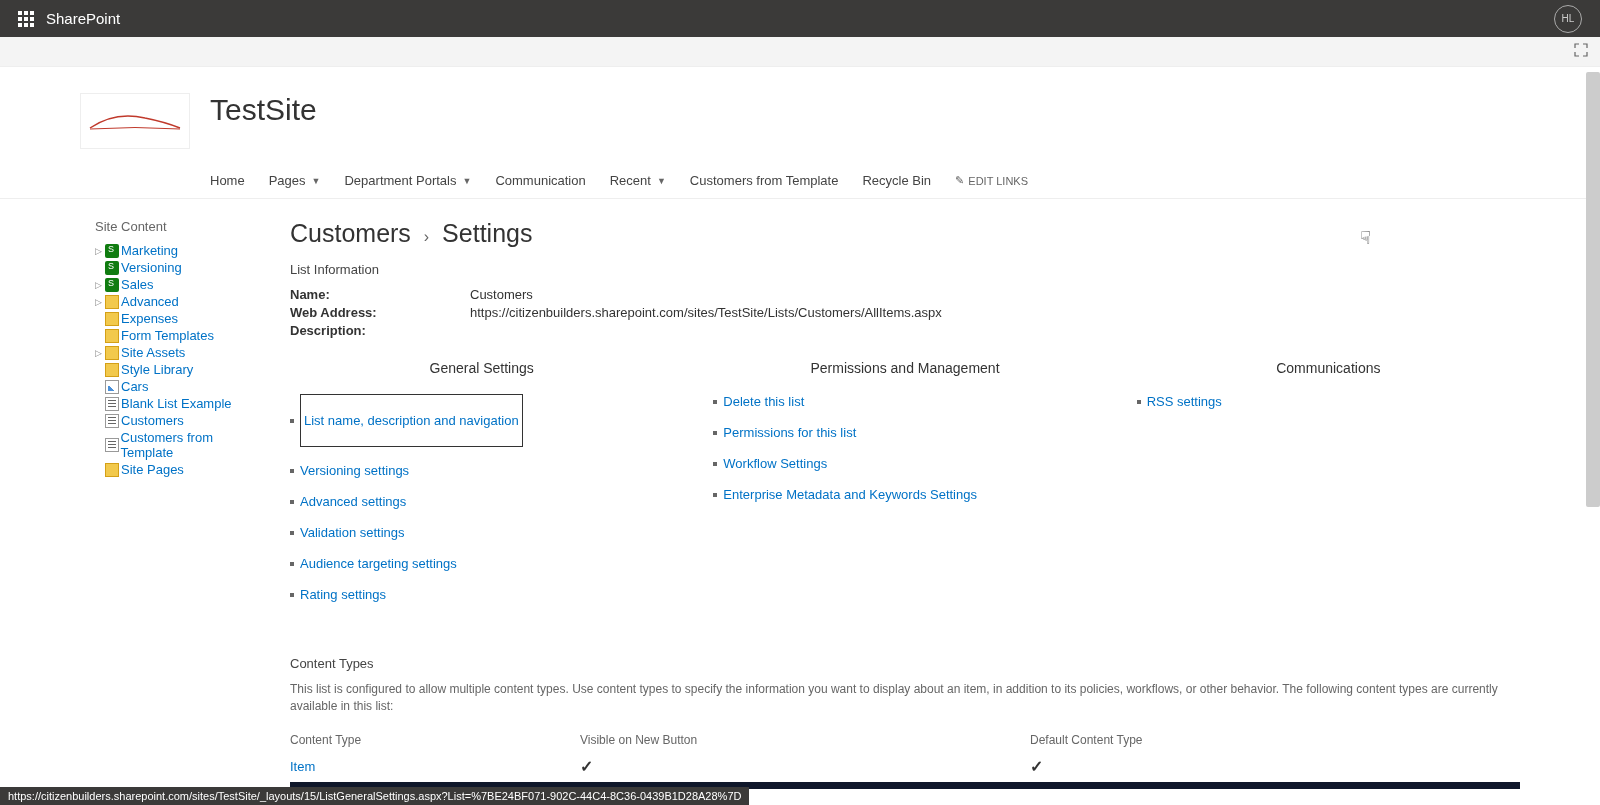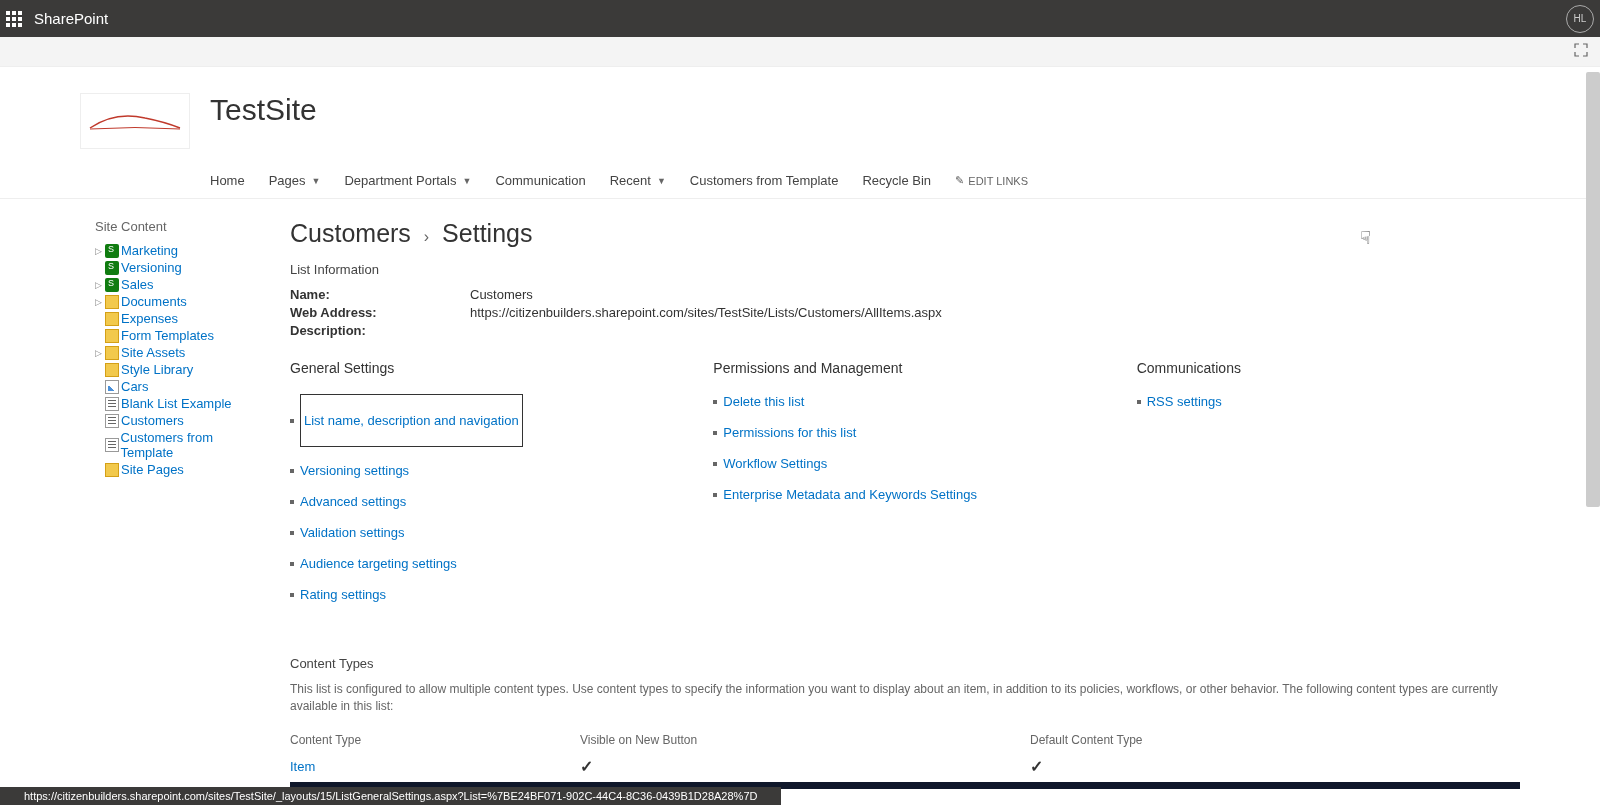--- a/index.html
+++ b/index.html
@@ -5,7 +5,7 @@
 * { box-sizing: border-box; margin: 0; padding: 0; }
 body { font-family: "Segoe UI", Tahoma, sans-serif; font-size: 13px; color: #333; background: #fff; overflow: hidden; }
 
-.top-bar { background: #3b3a39; height: 37px; display: flex; align-items: center; padding: 0 6px; color: #fff; justify-content: space-between; }
+.top-bar { background: #3b3a39; height: 37px; display: flex; align-items: center; padding: 0 18px; color: #fff; justify-content: space-between; }
 .top-left { display: flex; align-items: center; gap: 12px; }
 .waffle { width: 16px; height: 16px; display: grid; grid-template-columns: repeat(3,4px); grid-template-rows: repeat(3,4px); gap: 2px; cursor: pointer; }
 .waffle span { background: #fff; width: 4px; height: 4px; }

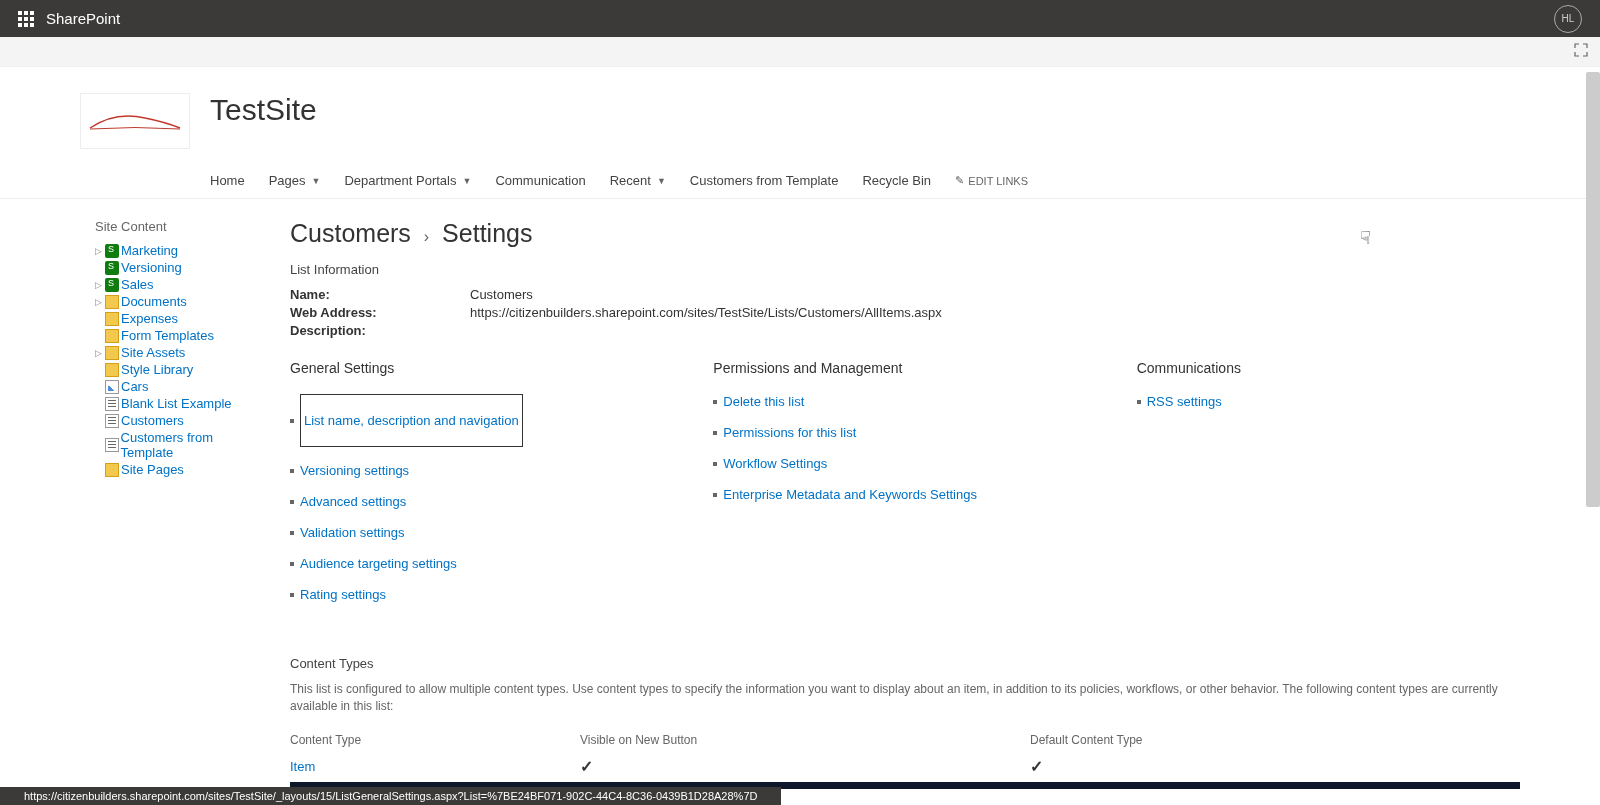--- a/index.html
+++ b/index.html
@@ -169,7 +169,7 @@
       <div class="tree-item">
           <span class="tree-caret">▷</span>
           <span class="tree-icon icon-folder"></span>
-          <span class="tree-label">Documents</span>
+          <span class="tree-label">Advanced</span>
         </div>
       <div class="tree-item">
           <span class="tree-caret hidden">▷</span>

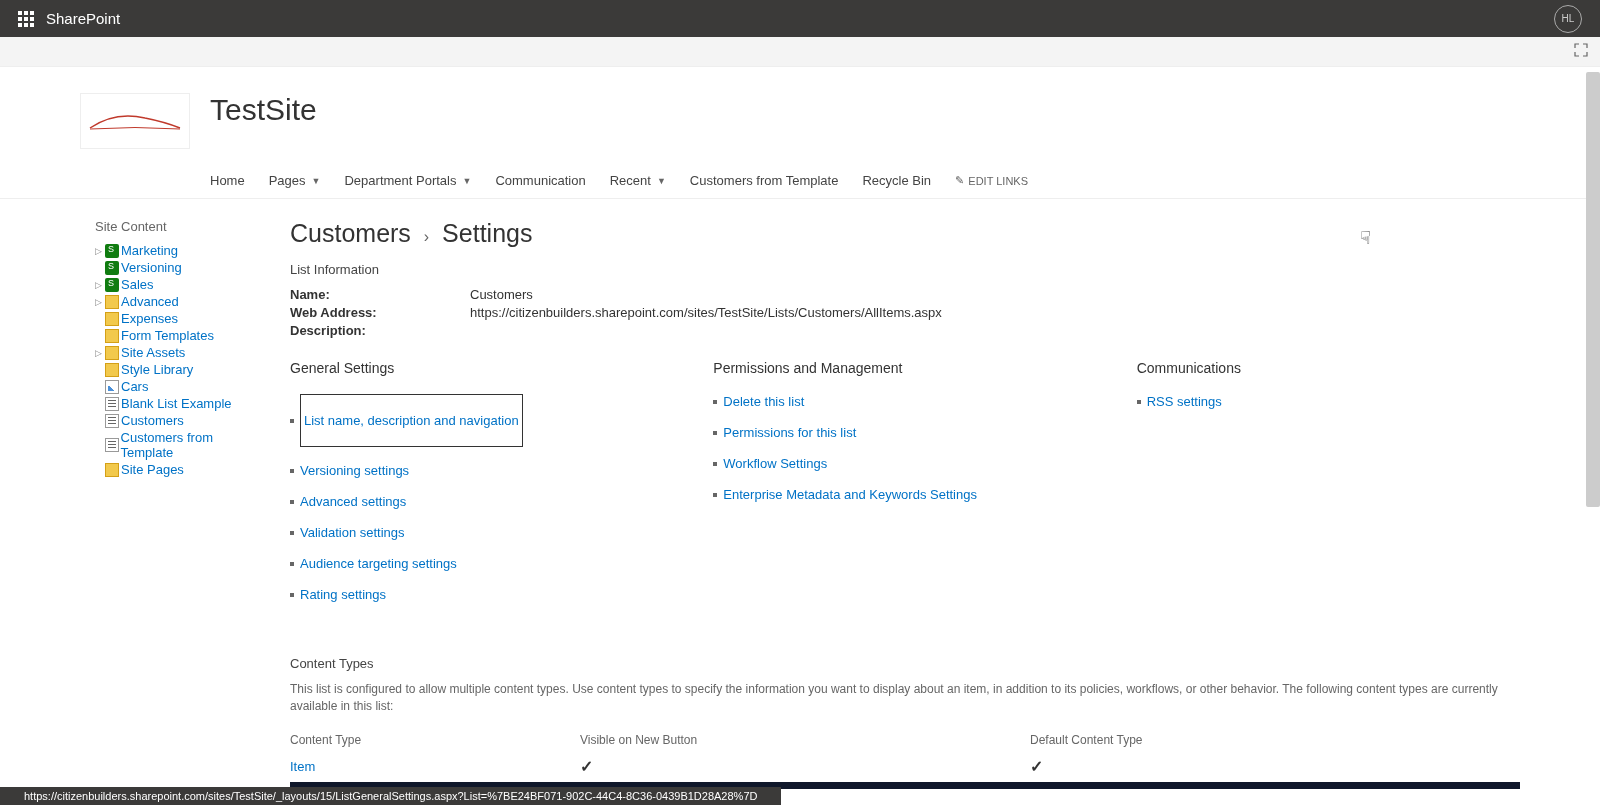--- a/index.html
+++ b/index.html
@@ -54,7 +54,7 @@
 .info-value { color: #333; }
 
 .settings-cols { display: flex; margin-top: 22px; gap: 40px; }
-.settings-col { flex: 1; }
+.settings-col { flex: 1; text-align: center; }
 .settings-col-head { font-size: 14px; color: #333; margin-bottom: 18px; }
 .setting-link-row { display: flex; align-items: center; gap: 6px; margin-bottom: 16px; }
 .bullet { width: 4px; height: 4px; background: #666; display: inline-block; }

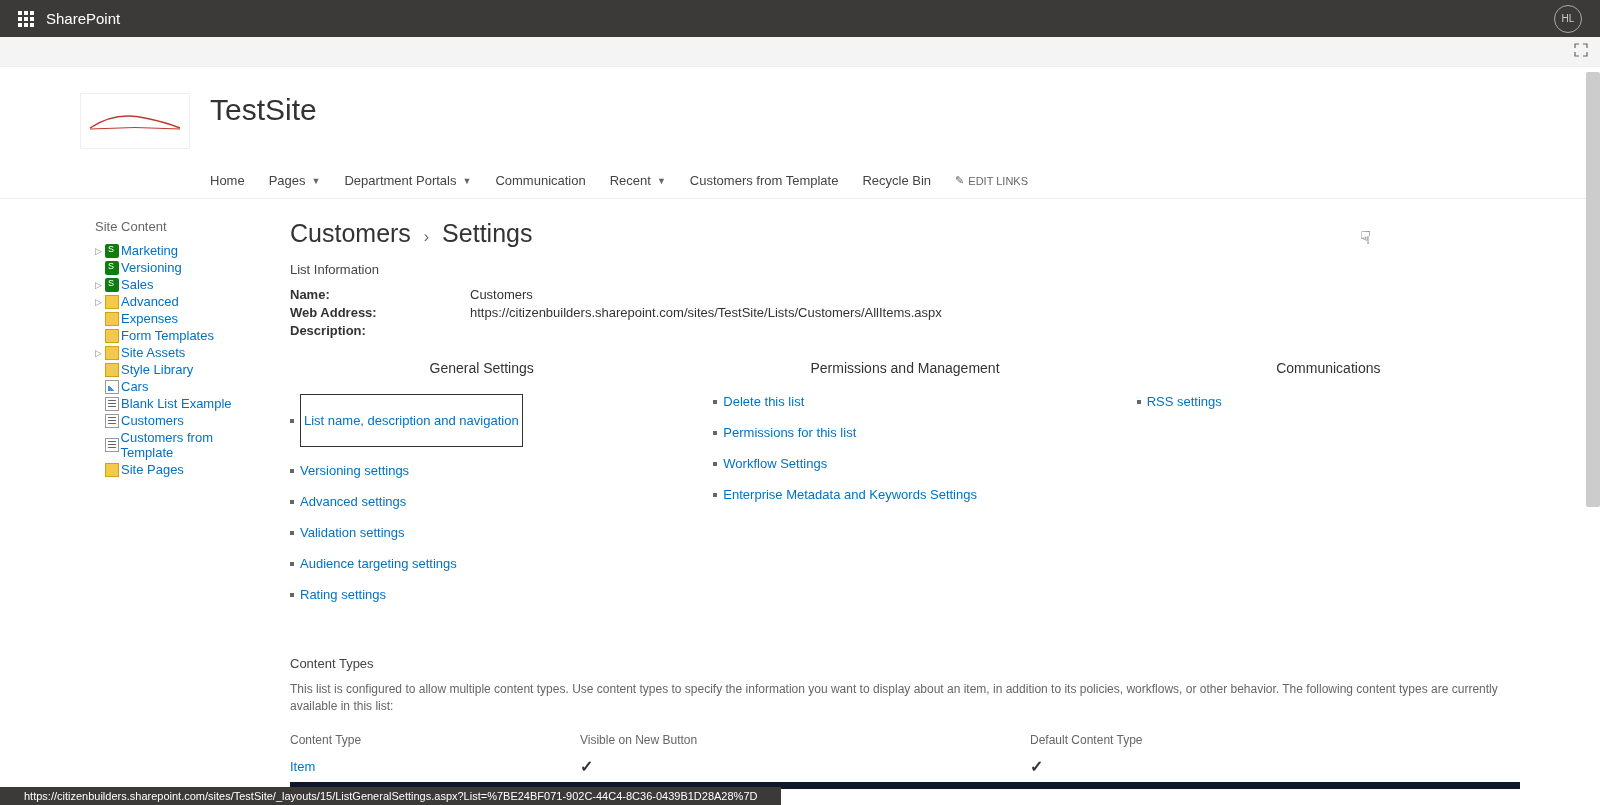--- a/index.html
+++ b/index.html
@@ -70,7 +70,7 @@
 .ct-link { color: #0072c6; cursor: pointer; }
 .ct-actions { margin-top: 10px; }
 
-.status-bar { position: fixed; bottom: 0; left: 0; background: #3b3a39; color: #fff; font-size: 11px; padding: 3px 24px; z-index: 100; }
+.status-bar { position: fixed; bottom: 0; left: 0; background: #3b3a39; color: #fff; font-size: 11px; padding: 3px 8px; z-index: 100; }
 
 .cursor-pointer { position: absolute; left: 1360px; top: 160px; font-size: 18px; pointer-events: none; z-index: 50; }
 </style>

